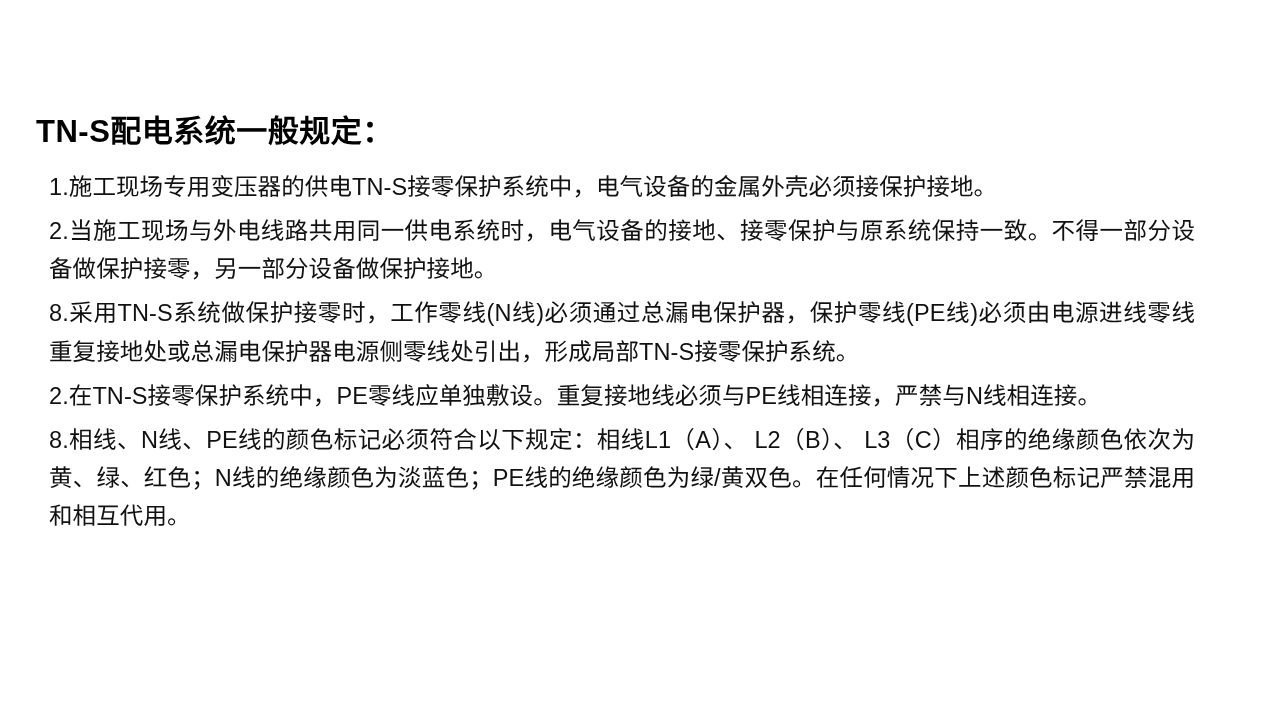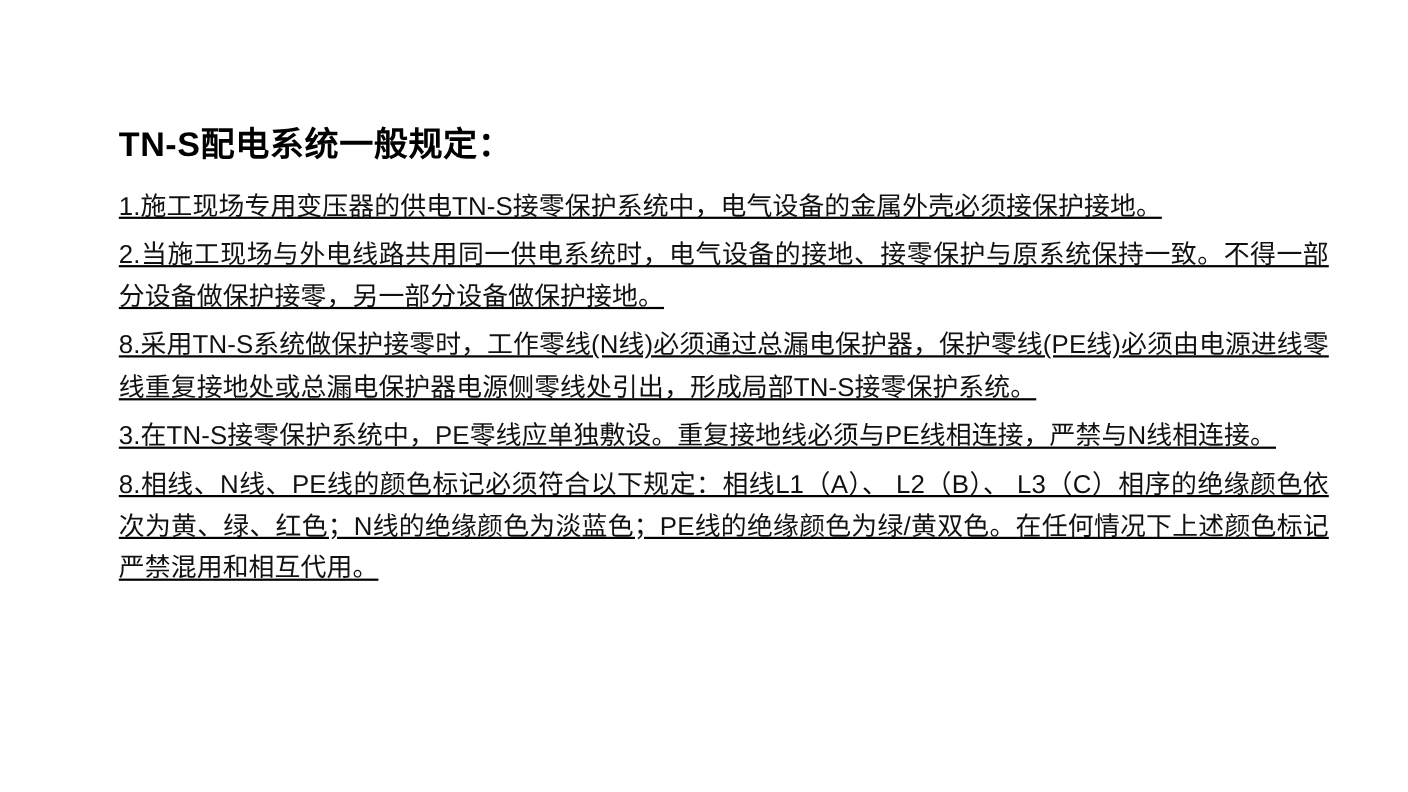--- a/index.html
+++ b/index.html
@@ -20,7 +20,7 @@
     width: 1280px;
     height: 720px;
     box-sizing: border-box;
-    padding: 112px 72px 0 108px;
+    padding: 112px 72px 0 36px;
   }
   .slide-title {
     font-size: 31px;

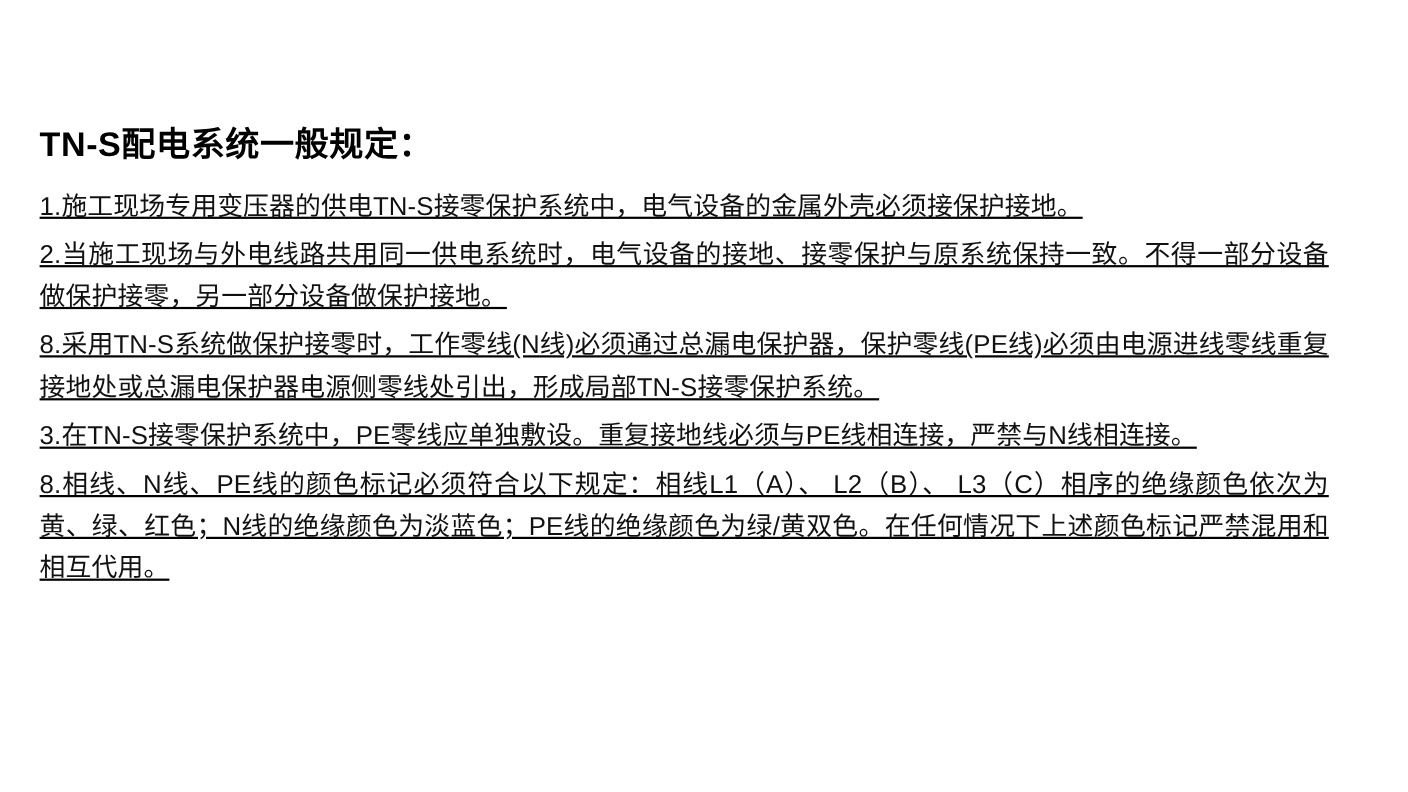--- a/index.html
+++ b/index.html
@@ -32,9 +32,8 @@
   }
   .body-list {
     list-style: none;
-    margin: 0;
+    margin: 13px;
     padding: 0;
-    text-decoration: underline;
   }
   .body-item {
     font-size: 23.5px;

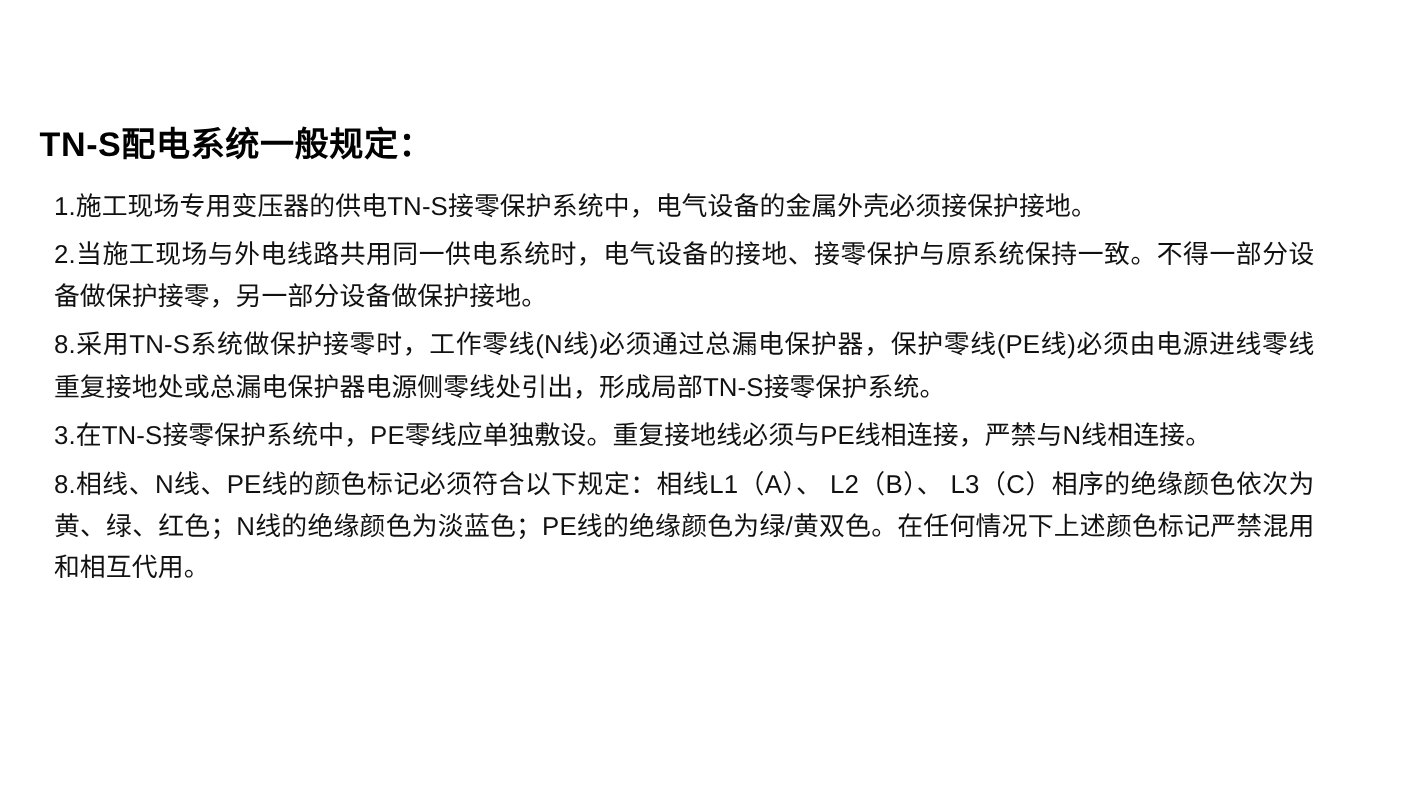--- a/index.html
+++ b/index.html
@@ -56,7 +56,7 @@
     <li class="body-item">1.施工现场专用变压器的供电TN-S接零保护系统中，电气设备的金属外壳必须接保护接地。</li>
     <li class="body-item">2.当施工现场与外电线路共用同一供电系统时，电气设备的接地、接零保护与原系统保持一致。不得一部分设备做保护接零，另一部分设备做保护接地。</li>
     <li class="body-item">8.采用TN-S系统做保护接零时，工作零线(N线)必须通过总漏电保护器，保护零线(PE线)必须由电源进线零线重复接地处或总漏电保护器电源侧零线处引出，形成局部TN-S接零保护系统。</li>
-    <li class="body-item">3.在TN-S接零保护系统中，PE零线应单独敷设。重复接地线必须与PE线相连接，严禁与N线相连接。</li>
+    <li class="body-item">2.在TN-S接零保护系统中，PE零线应单独敷设。重复接地线必须与PE线相连接，严禁与N线相连接。</li>
     <li class="body-item">8.相线、N线、PE线的颜色标记必须符合以下规定：相线L1（A）、 L2（B）、 L3（C）相序的绝缘颜色依次为黄、绿、红色；N线的绝缘颜色为淡蓝色；PE线的绝缘颜色为绿/黄双色。在任何情况下上述颜色标记严禁混用和相互代用。</li>
   </ul>
 </div>

